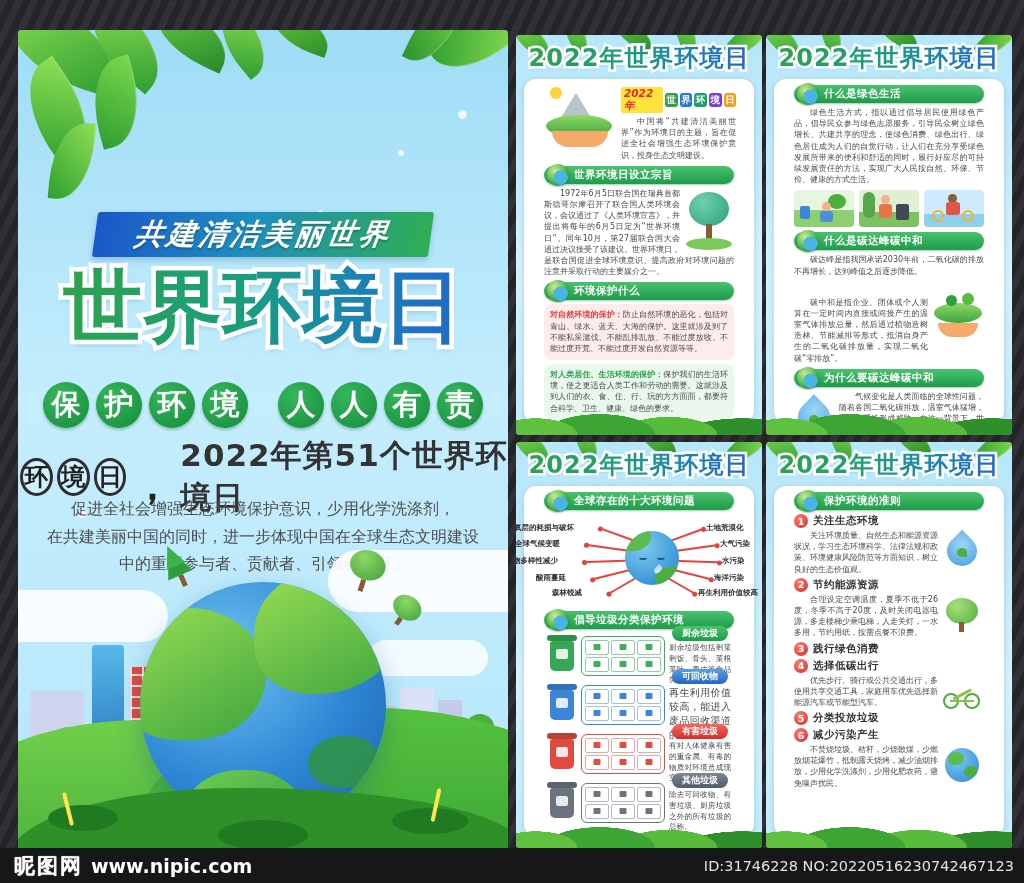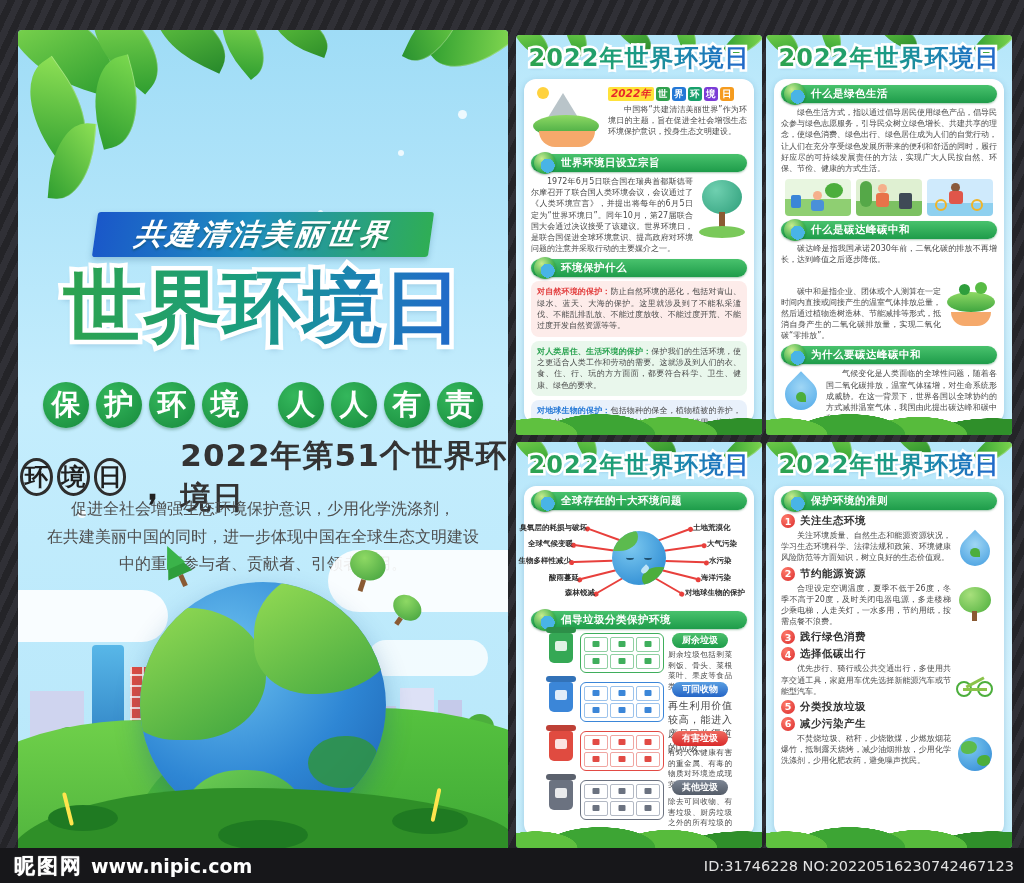--- a/index.html
+++ b/index.html
@@ -53,7 +53,7 @@
 
 .sp{position:absolute;width:246px;border-radius:4px;overflow:hidden;background:linear-gradient(180deg,#b5e6fa,#d6f3fe 60%,#c4edfc)}
 .ptitle{position:absolute;left:0;right:0;top:7px;text-align:center;font-size:24px;z-index:4}
-.card{position:absolute;left:8px;right:8px;top:44px;bottom:12px;background:#fff;border-radius:12px;padding:6px 7px;
+.card{position:absolute;left:8px;right:8px;top:44px;bottom:12px;background:#fff;border-radius:12px;padding:6px 20px;
   box-shadow:0 2px 6px rgba(60,120,160,.3);z-index:2}
 .grass{position:absolute;left:0;right:0;bottom:0;height:28px;z-index:5;background:
   radial-gradient(60px 24px at 8% 100%,#5fc13f 69%,transparent 70%),

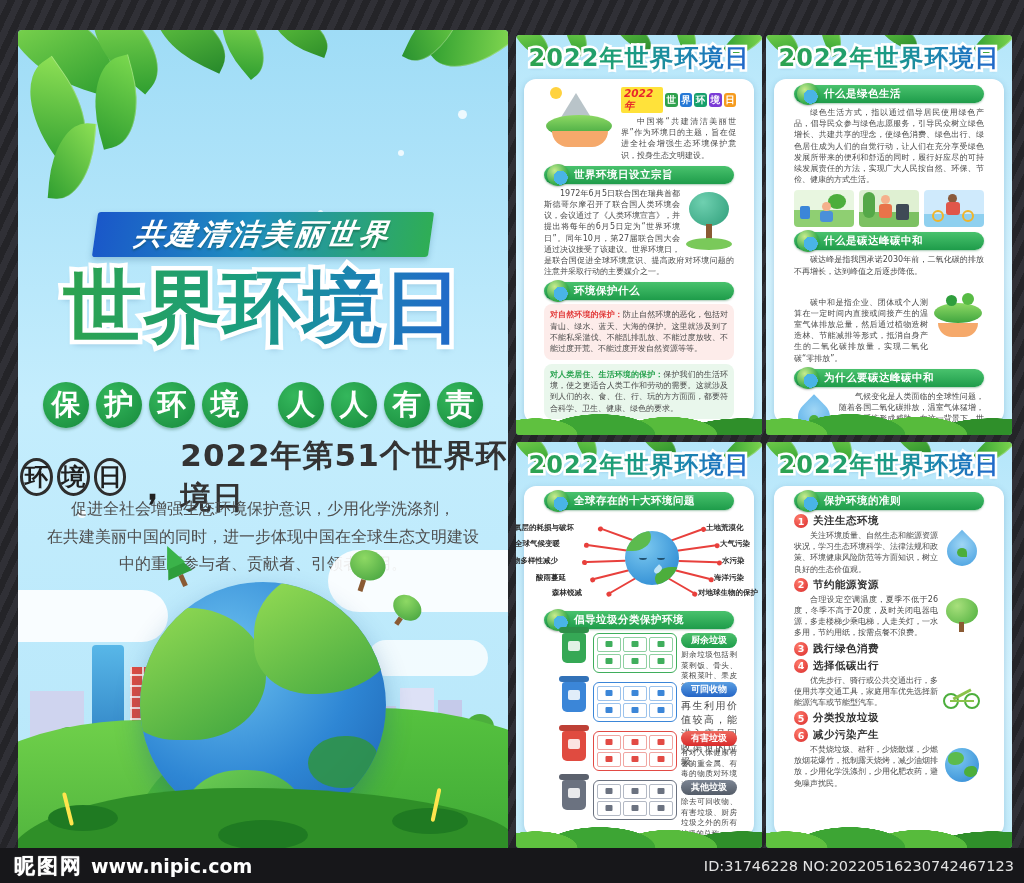--- a/index.html
+++ b/index.html
@@ -419,7 +419,7 @@
         <div class="dlab" style="left:176px;top:25px">大气污染</div>
         <div class="dlab" style="left:178px;top:42px">水污染</div>
         <div class="dlab" style="left:170px;top:59px">海洋污染</div>
-        <div class="dlab" style="left:154px;top:74px">对地球生物的保护</div>
+        <div class="dlab" style="left:154px;top:74px">再生利用价值较高</div>
       </div>
       <div class="bar">
         <span class="globe"></span>

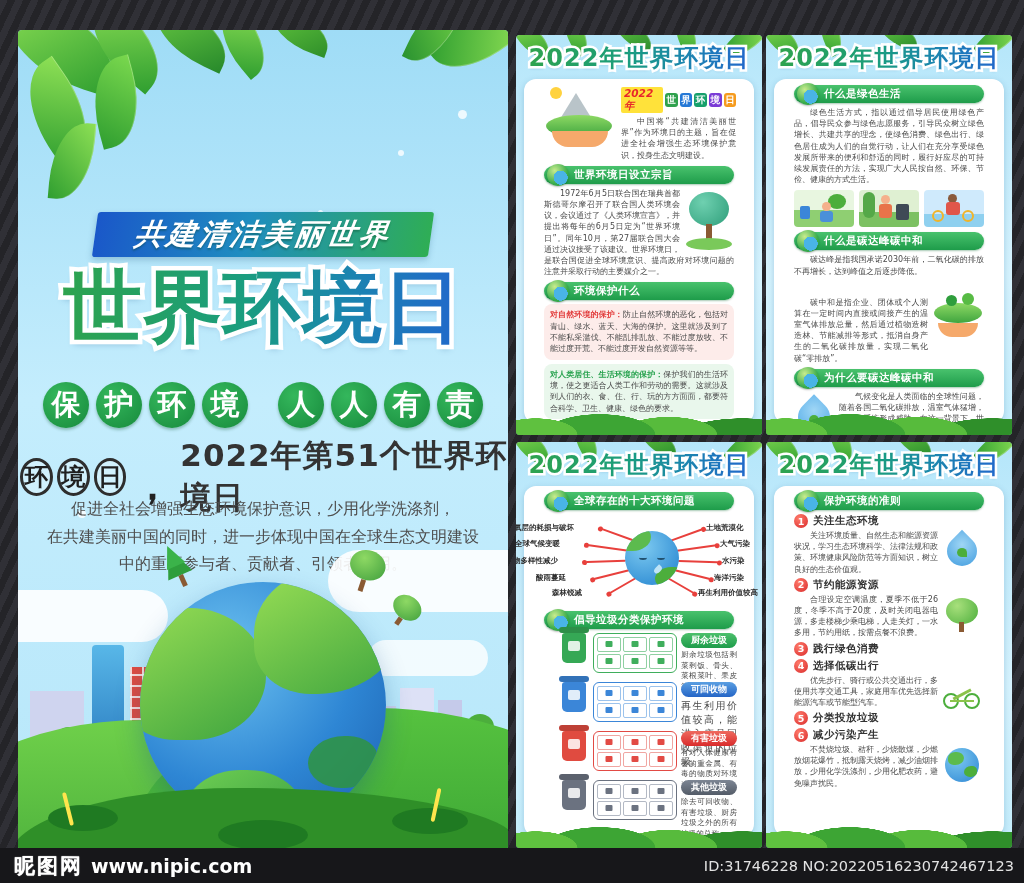--- a/index.html
+++ b/index.html
@@ -98,7 +98,7 @@
 .dline.dl i{left:-4px}.dline.dr i{right:-4px}
 .dlab{position:absolute;font-size:7.5px;font-weight:900;color:#2f2f2f;white-space:nowrap}
 
-.cat{display:flex;align-items:flex-start;gap:4px;margin:3px 15px;height:46px}
+.cat{display:flex;align-items:center;gap:4px;margin:3px 3px;height:46px}
 .binwrap{flex:0 0 30px;display:flex;justify-content:center}
 .bin{width:24px;height:30px;border-radius:3px 3px 5px 5px;position:relative}
 .bin::before{content:"";position:absolute;left:-3px;right:-3px;top:-6px;height:6px;border-radius:3px;background:inherit;filter:brightness(.85)}

